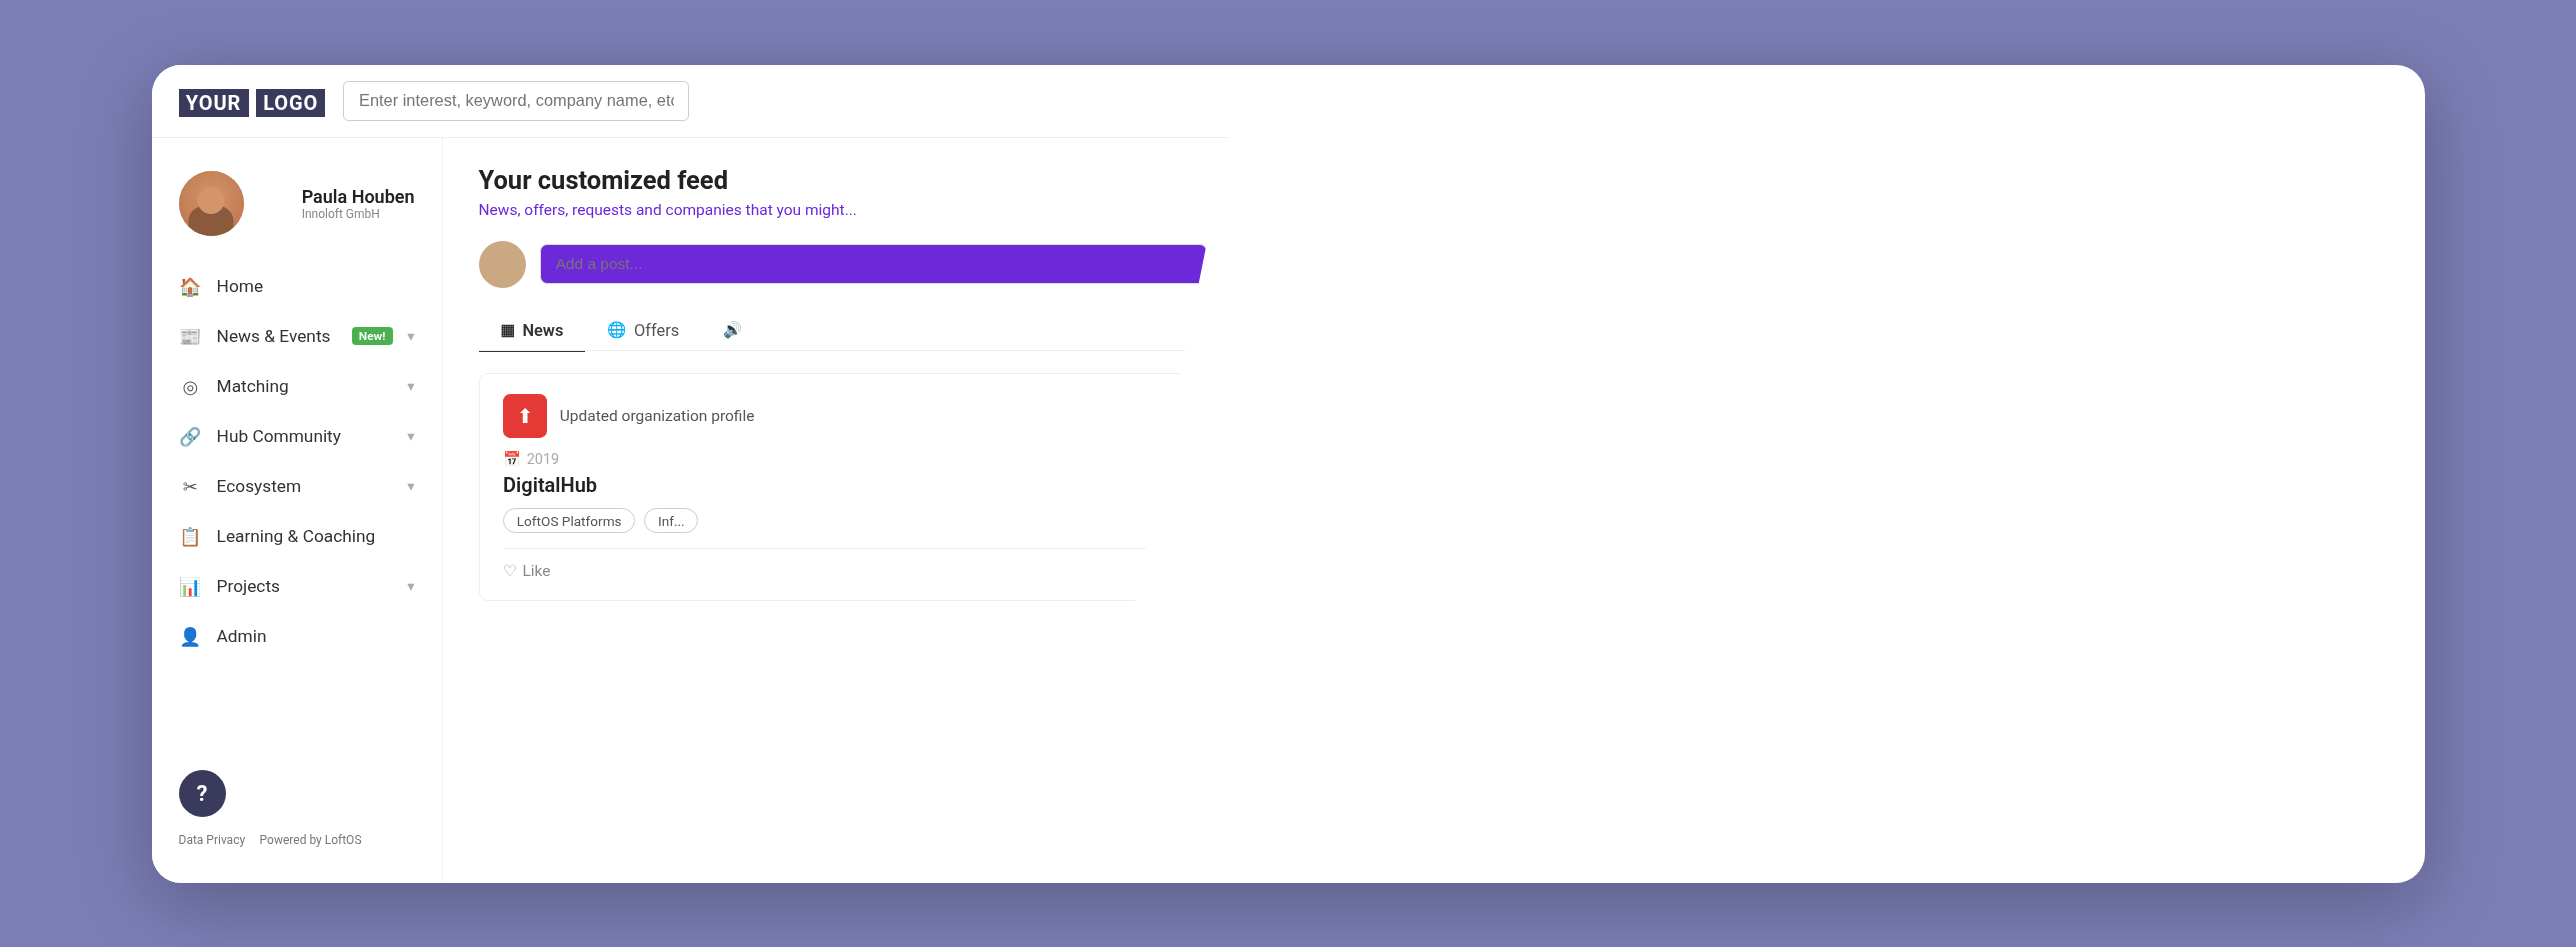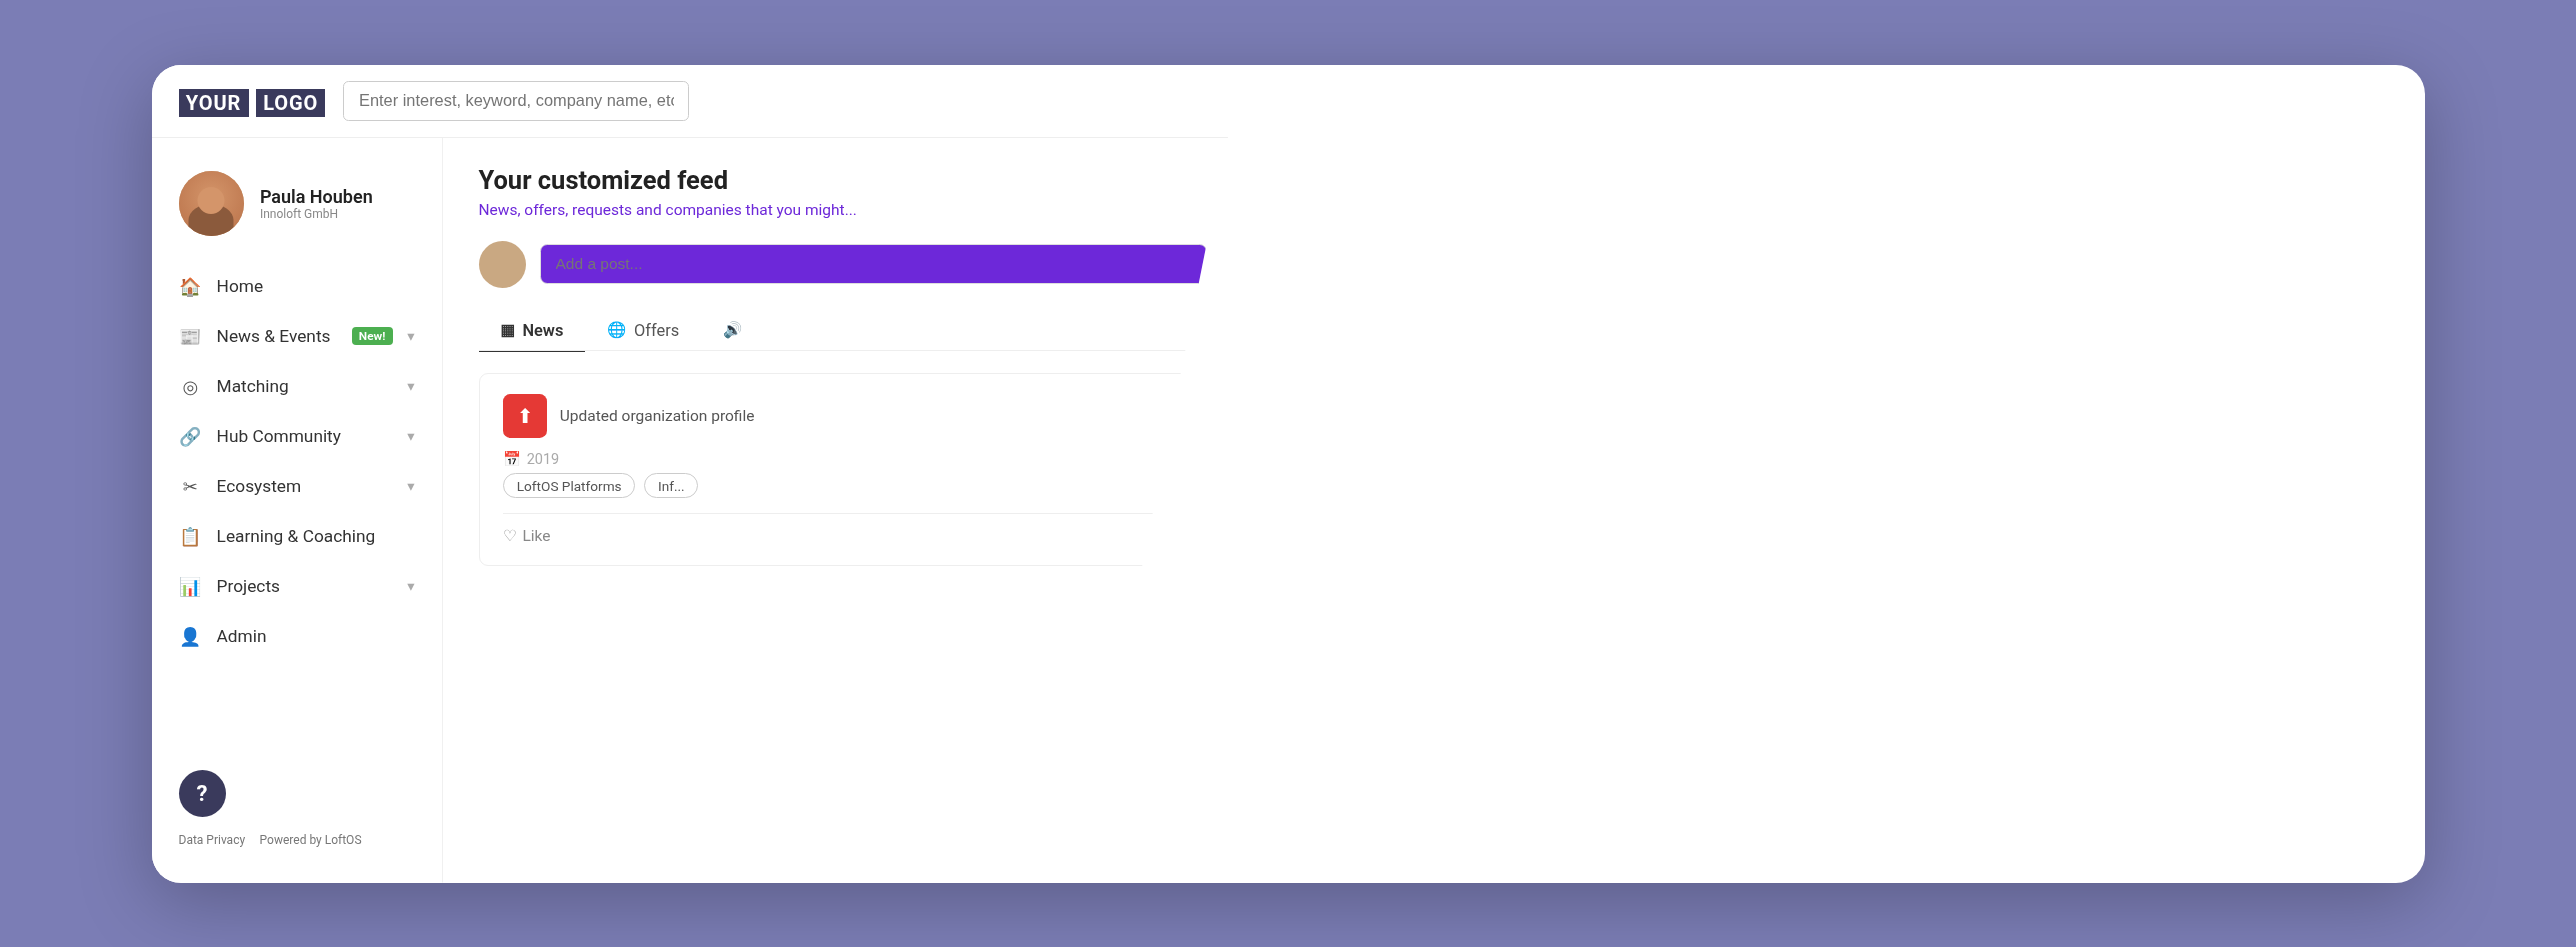--- a/index.html
+++ b/index.html
@@ -102,6 +102,7 @@
       align-items: center;
       gap: 16.4px;
       padding: 14.5px 27px 25.5px;
+      justify-content: space-between;
     }
 
     .avatar {

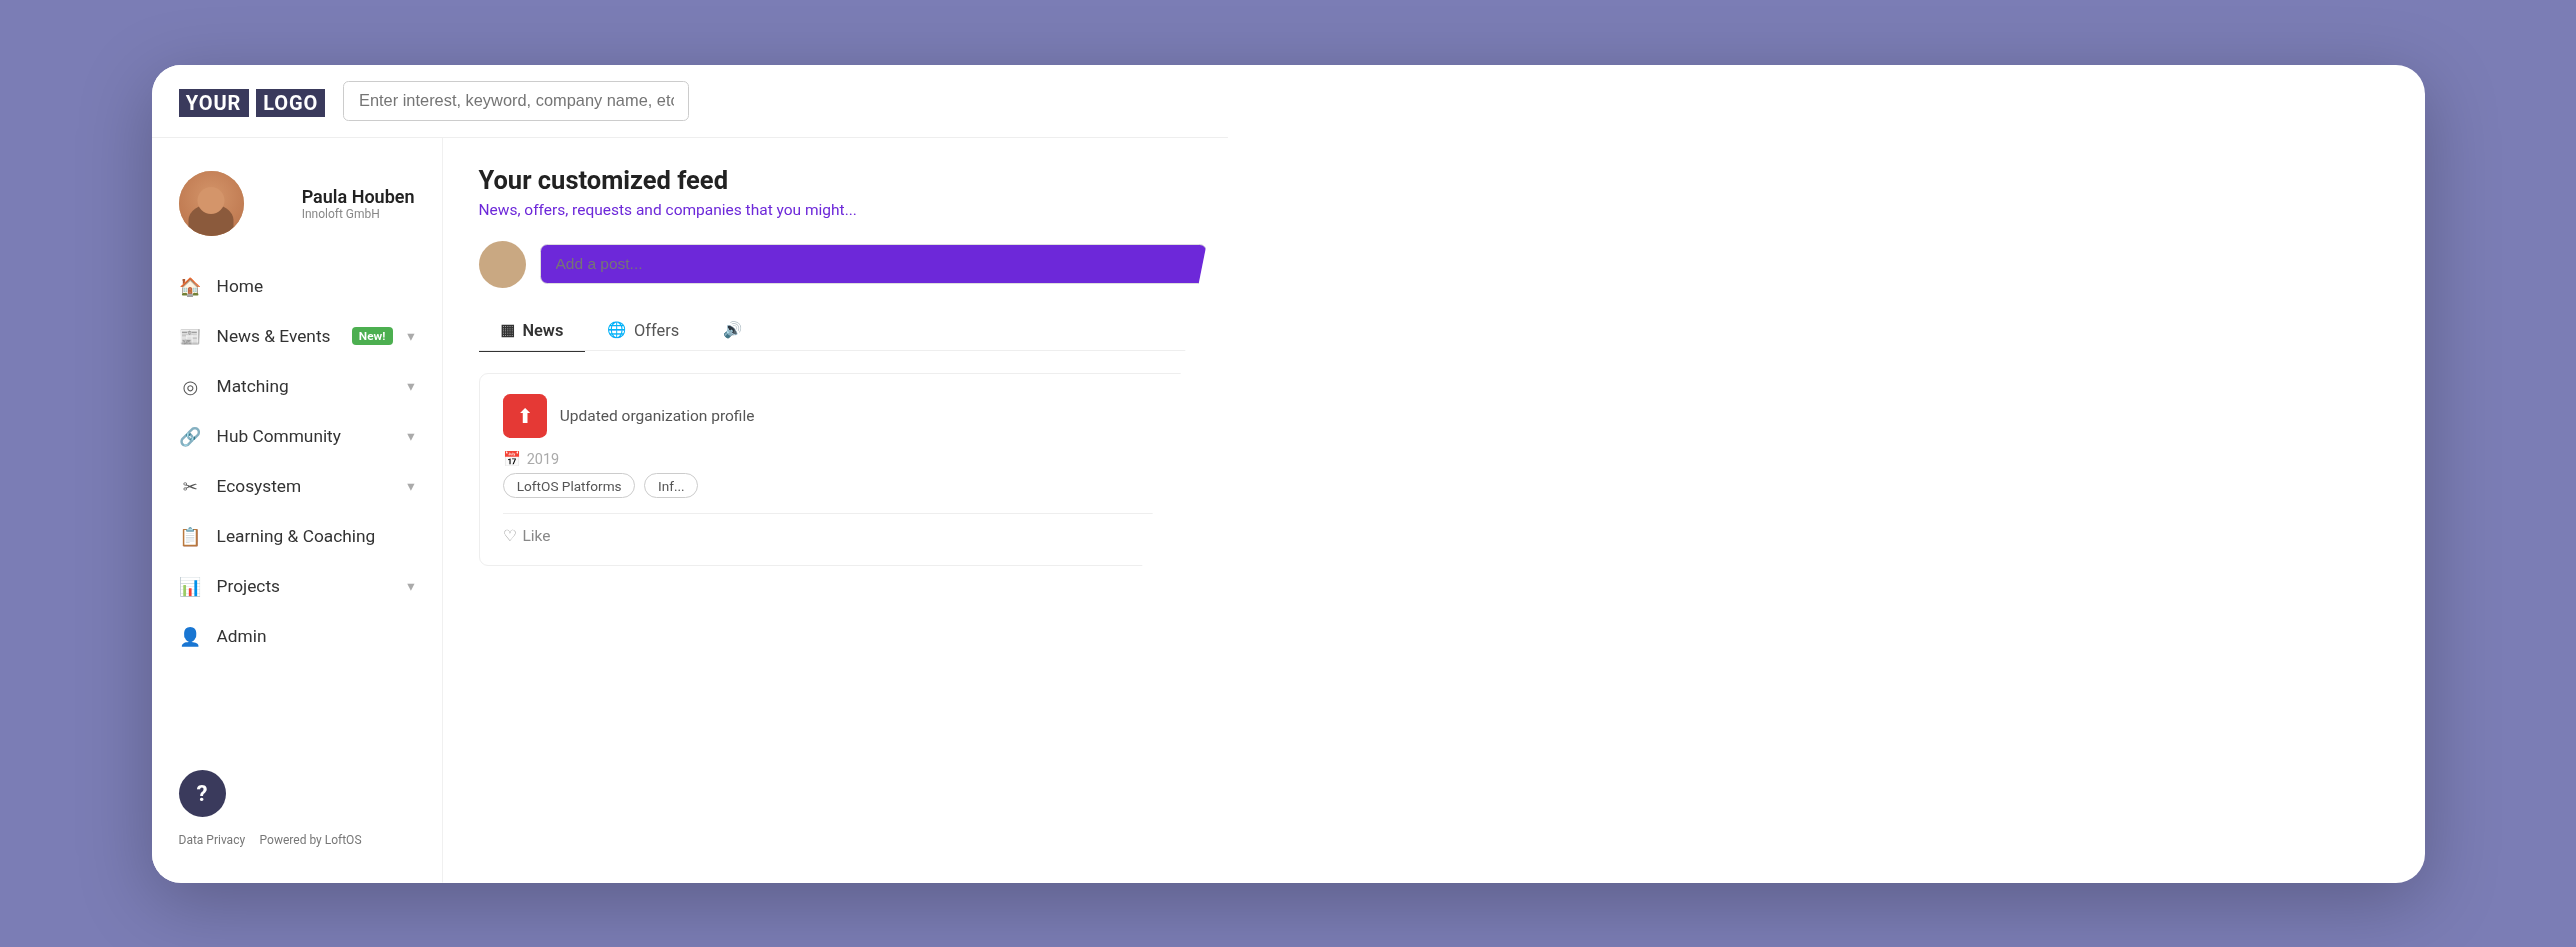--- a/index.html
+++ b/index.html
@@ -518,6 +518,7 @@
               <span>📅</span>
               <span>2019</span>
             </div>
+            <div class="card-company-name">DigitalHub</div>
             <div class="card-tags">
               <span class="card-tag">LoftOS Platforms</span>
               <span class="card-tag">Inf...</span>

